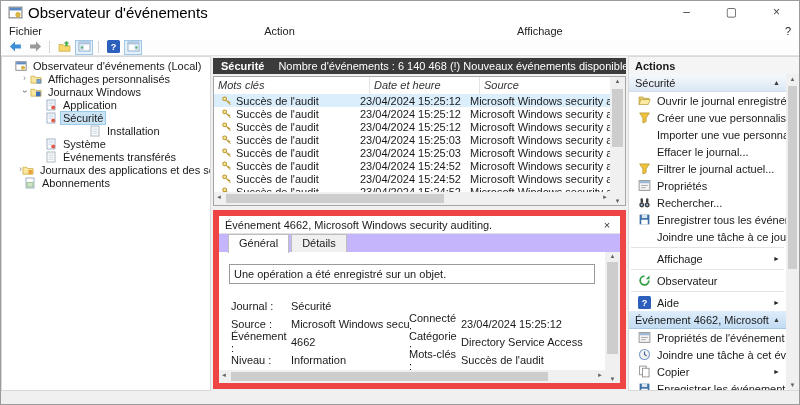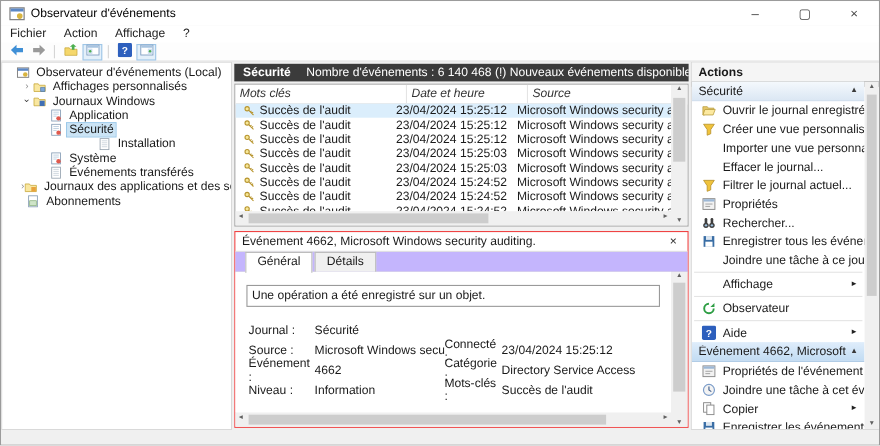--- a/index.html
+++ b/index.html
@@ -10,7 +10,7 @@
   .titlebar{position:absolute;left:0;top:0;right:0;height:22px;background:#ffffff;display:flex;align-items:center;}
   .app-icon{width:15px;height:15px;margin:0 5px 0 7px;display:inline-block;}
   .app-icon svg{width:100%;height:100%;}
-  .tb-title{font-size:11px;color:#000;text-align:right;}
+  .tb-title{font-size:15px;color:#000;text-align:right;}
   .win-controls{margin-left:auto;display:flex;height:100%;}
   .win-btn{width:45px;height:100%;display:flex;align-items:center;justify-content:center;color:#444;font-size:12px;}
   

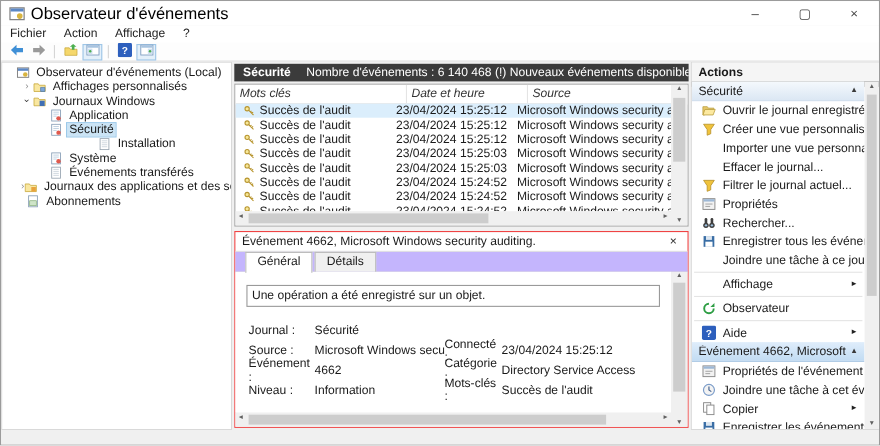--- a/index.html
+++ b/index.html
@@ -14,7 +14,7 @@
   .win-controls{margin-left:auto;display:flex;height:100%;}
   .win-btn{width:45px;height:100%;display:flex;align-items:center;justify-content:center;color:#444;font-size:12px;}
   
-  .menubar{position:absolute;left:0;top:22px;right:0;height:16px;background:#ffffff;display:flex;align-items:center;}
+  .menubar{position:absolute;left:0;top:22px;right:0;height:16px;background:#ffffff;display:flex;align-items:center;justify-content:space-between;}
   .menu-item{padding:0 8px;color:#222;}
   
   .toolbar{position:absolute;left:0;top:38px;right:0;height:17px;background:#fdfdfd;border-bottom:1px solid #e2e2e2;display:flex;align-items:center;padding-left:4px;box-sizing:border-box;}

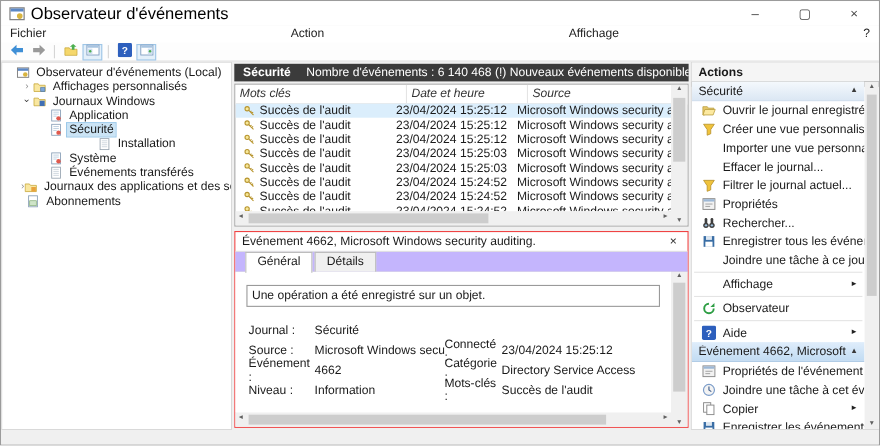--- a/index.html
+++ b/index.html
@@ -66,7 +66,7 @@
   .hscroll .hthumb{position:absolute;top:2px;height:9px;background:#cdcdcd;}
 
   
-  .detail{position:absolute;left:0;top:154px;right:0;height:179px;background:#fff;border:1px solid #ef4444;box-sizing:border-box;}
+  .detail{position:absolute;left:0;top:154px;right:0;height:179px;background:#fff;border:6px solid #ef4444;box-sizing:border-box;}
   .d-title{height:17px;display:flex;align-items:center;padding:0 6px;border-bottom:1px solid #e0e0e0;}
   .d-close{margin-left:auto;color:#333;font-size:11px;width:14px;text-align:center;}
   .d-tabs{height:19px;display:flex;align-items:flex-start;padding-left:9px;background:#c4b5fd;position:relative;}

